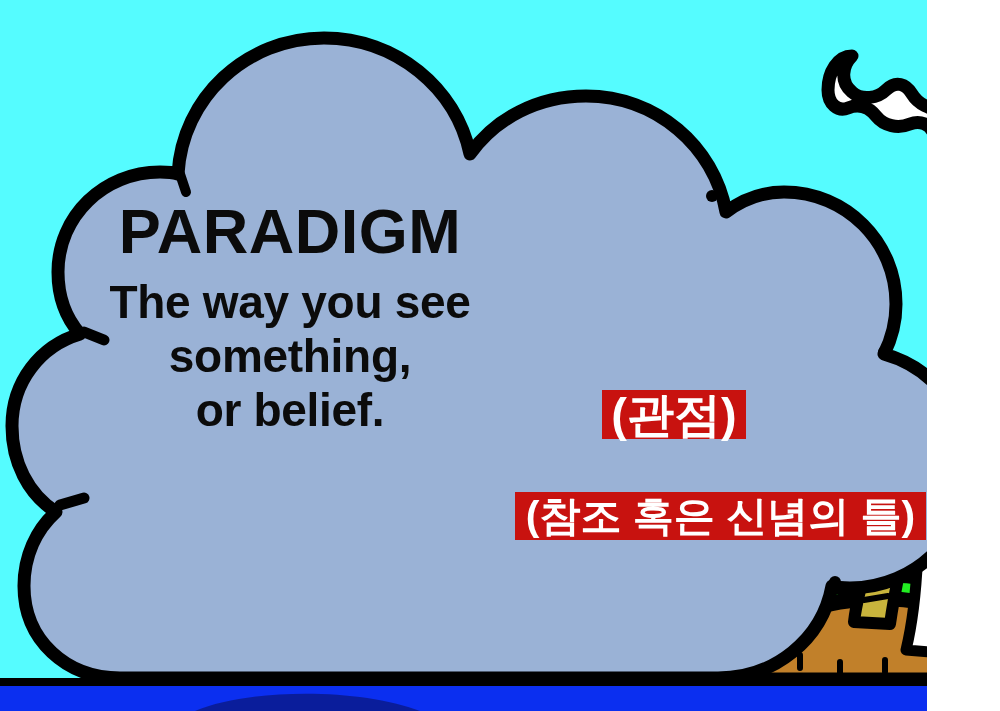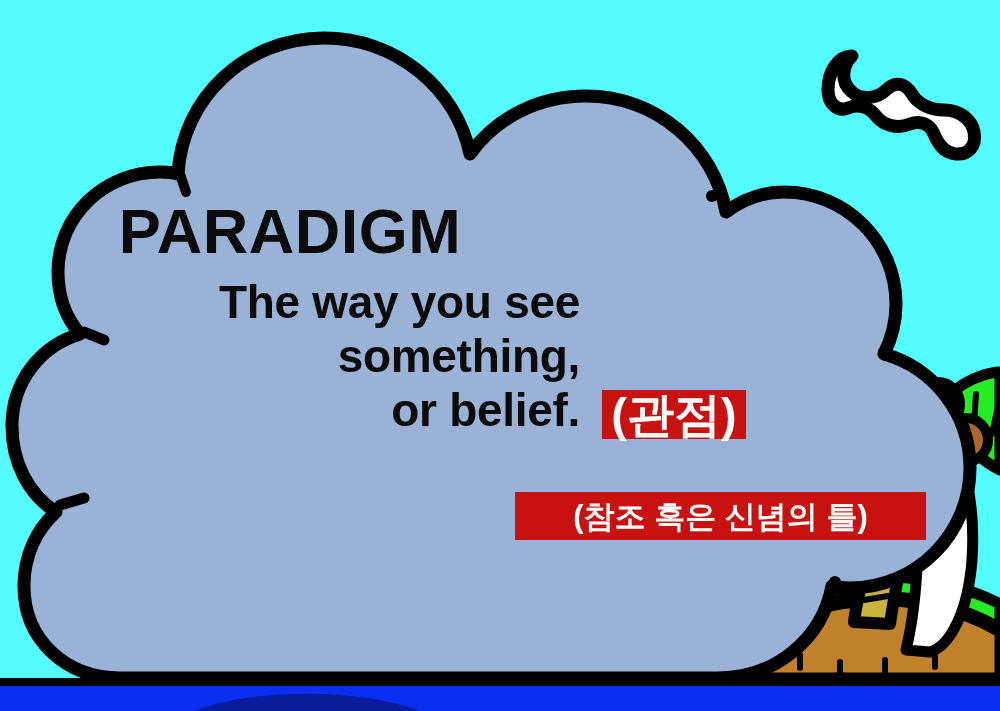--- a/index.html
+++ b/index.html
@@ -9,11 +9,12 @@
   }
   #stage {
     position: relative;
-    width: 1000px;
+    width: 907px;
     height: 711px;
     overflow: hidden;
     background: #fca5a5;
     font-family: "Liberation Sans", sans-serif;
+    padding-left: 20px;
   }
   #artboard {
     position: absolute;

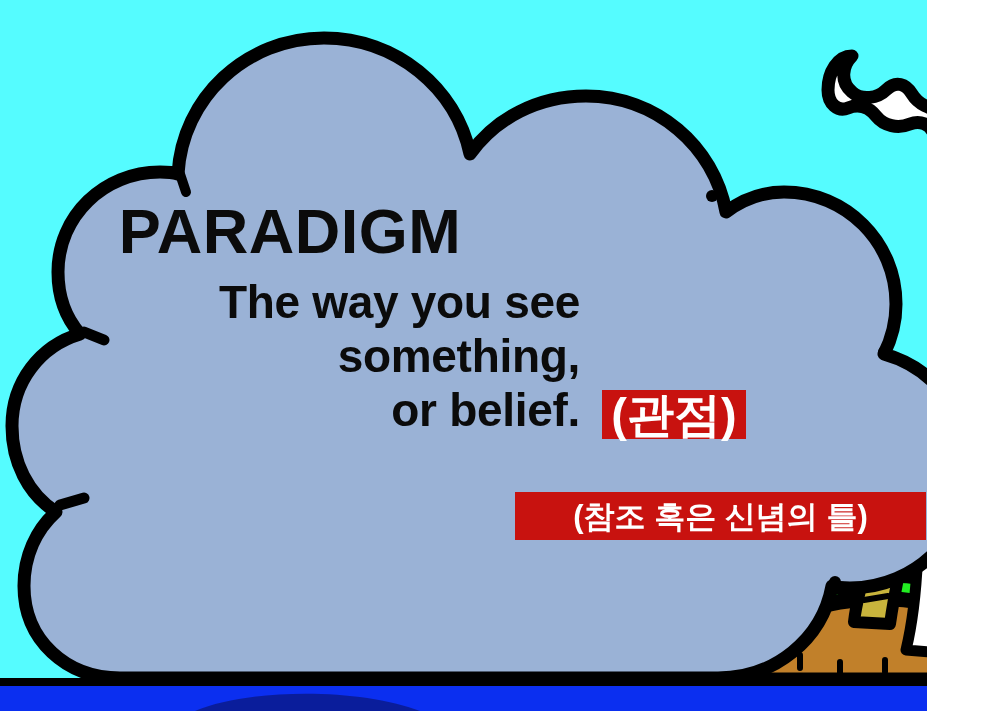--- a/index.html
+++ b/index.html
@@ -56,7 +56,7 @@
     left: 0;
     top: 275px;
     width: 580px;
-    text-align: right;
+    text-align: center;
     font-size: 46px;
     font-weight: bold;
     color: #0b0b0b;

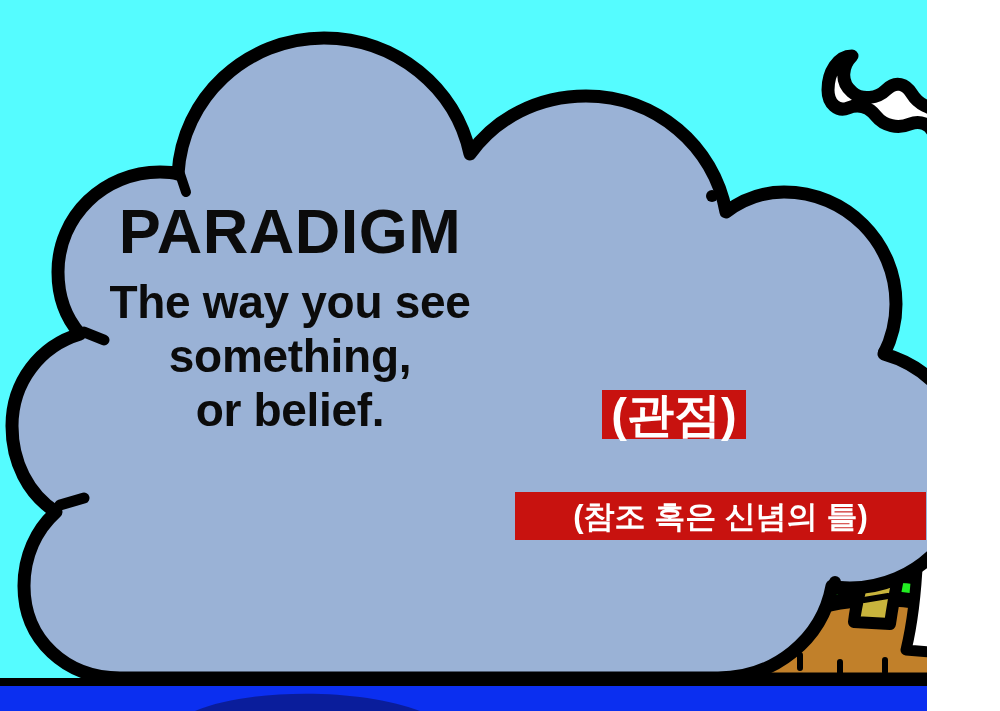--- a/index.html
+++ b/index.html
@@ -83,7 +83,7 @@
   }
   #kbox-1 { left: 550px; top: 322px; width: 356px; height: 51px; font-size: 41px; }
   #kbox-2 { left: 602px; top: 390px; width: 144px; height: 49px; font-size: 47px; }
-  #kbox-3 { left: 515px; top: 492px; width: 411px; height: 48px; font-size: 31px; text-align: right; }
+  #kbox-3 { left: 515px; top: 492px; width: 411px; height: 48px; font-size: 41px; text-align: right; }
 </style>
 </head>
 <body>

